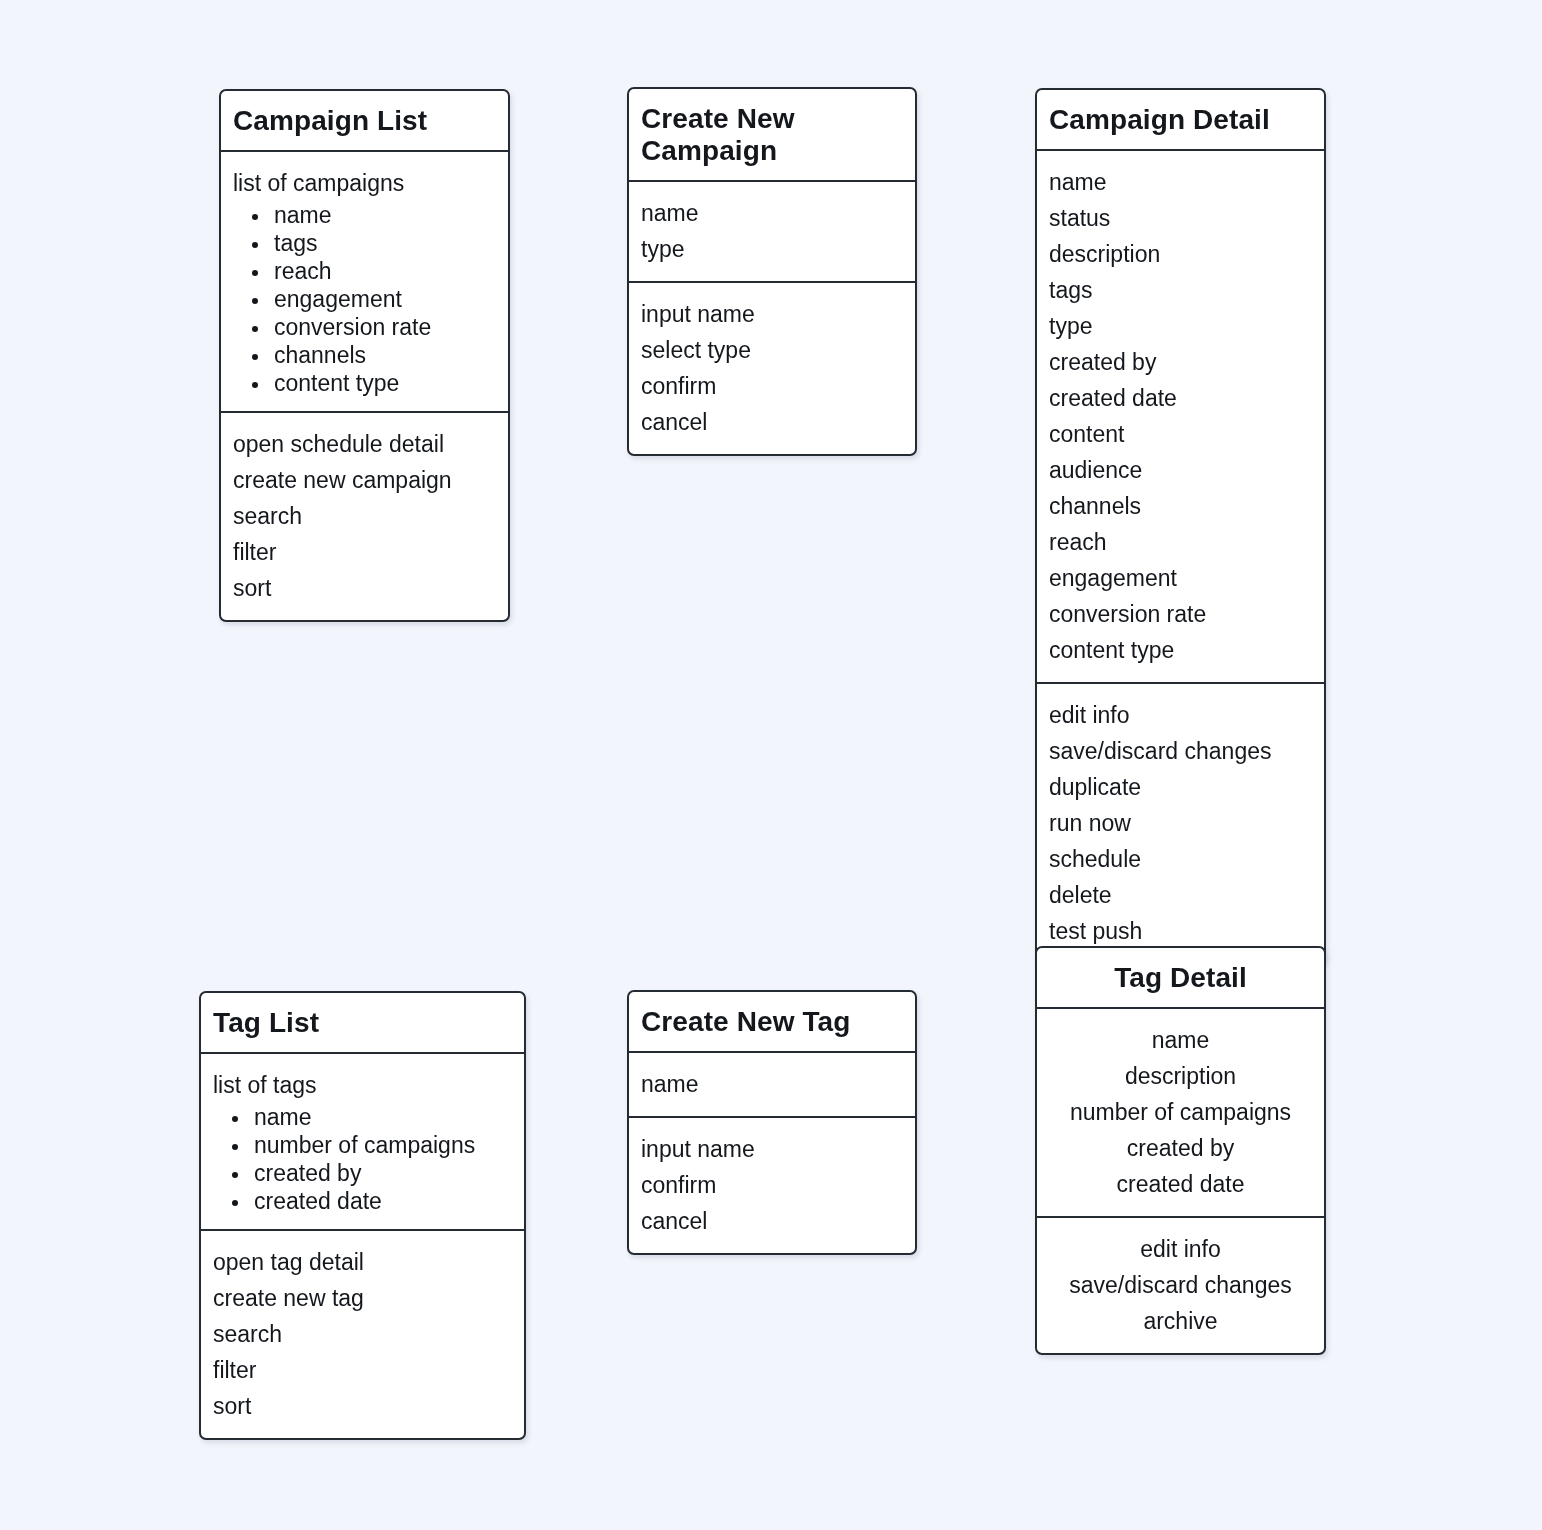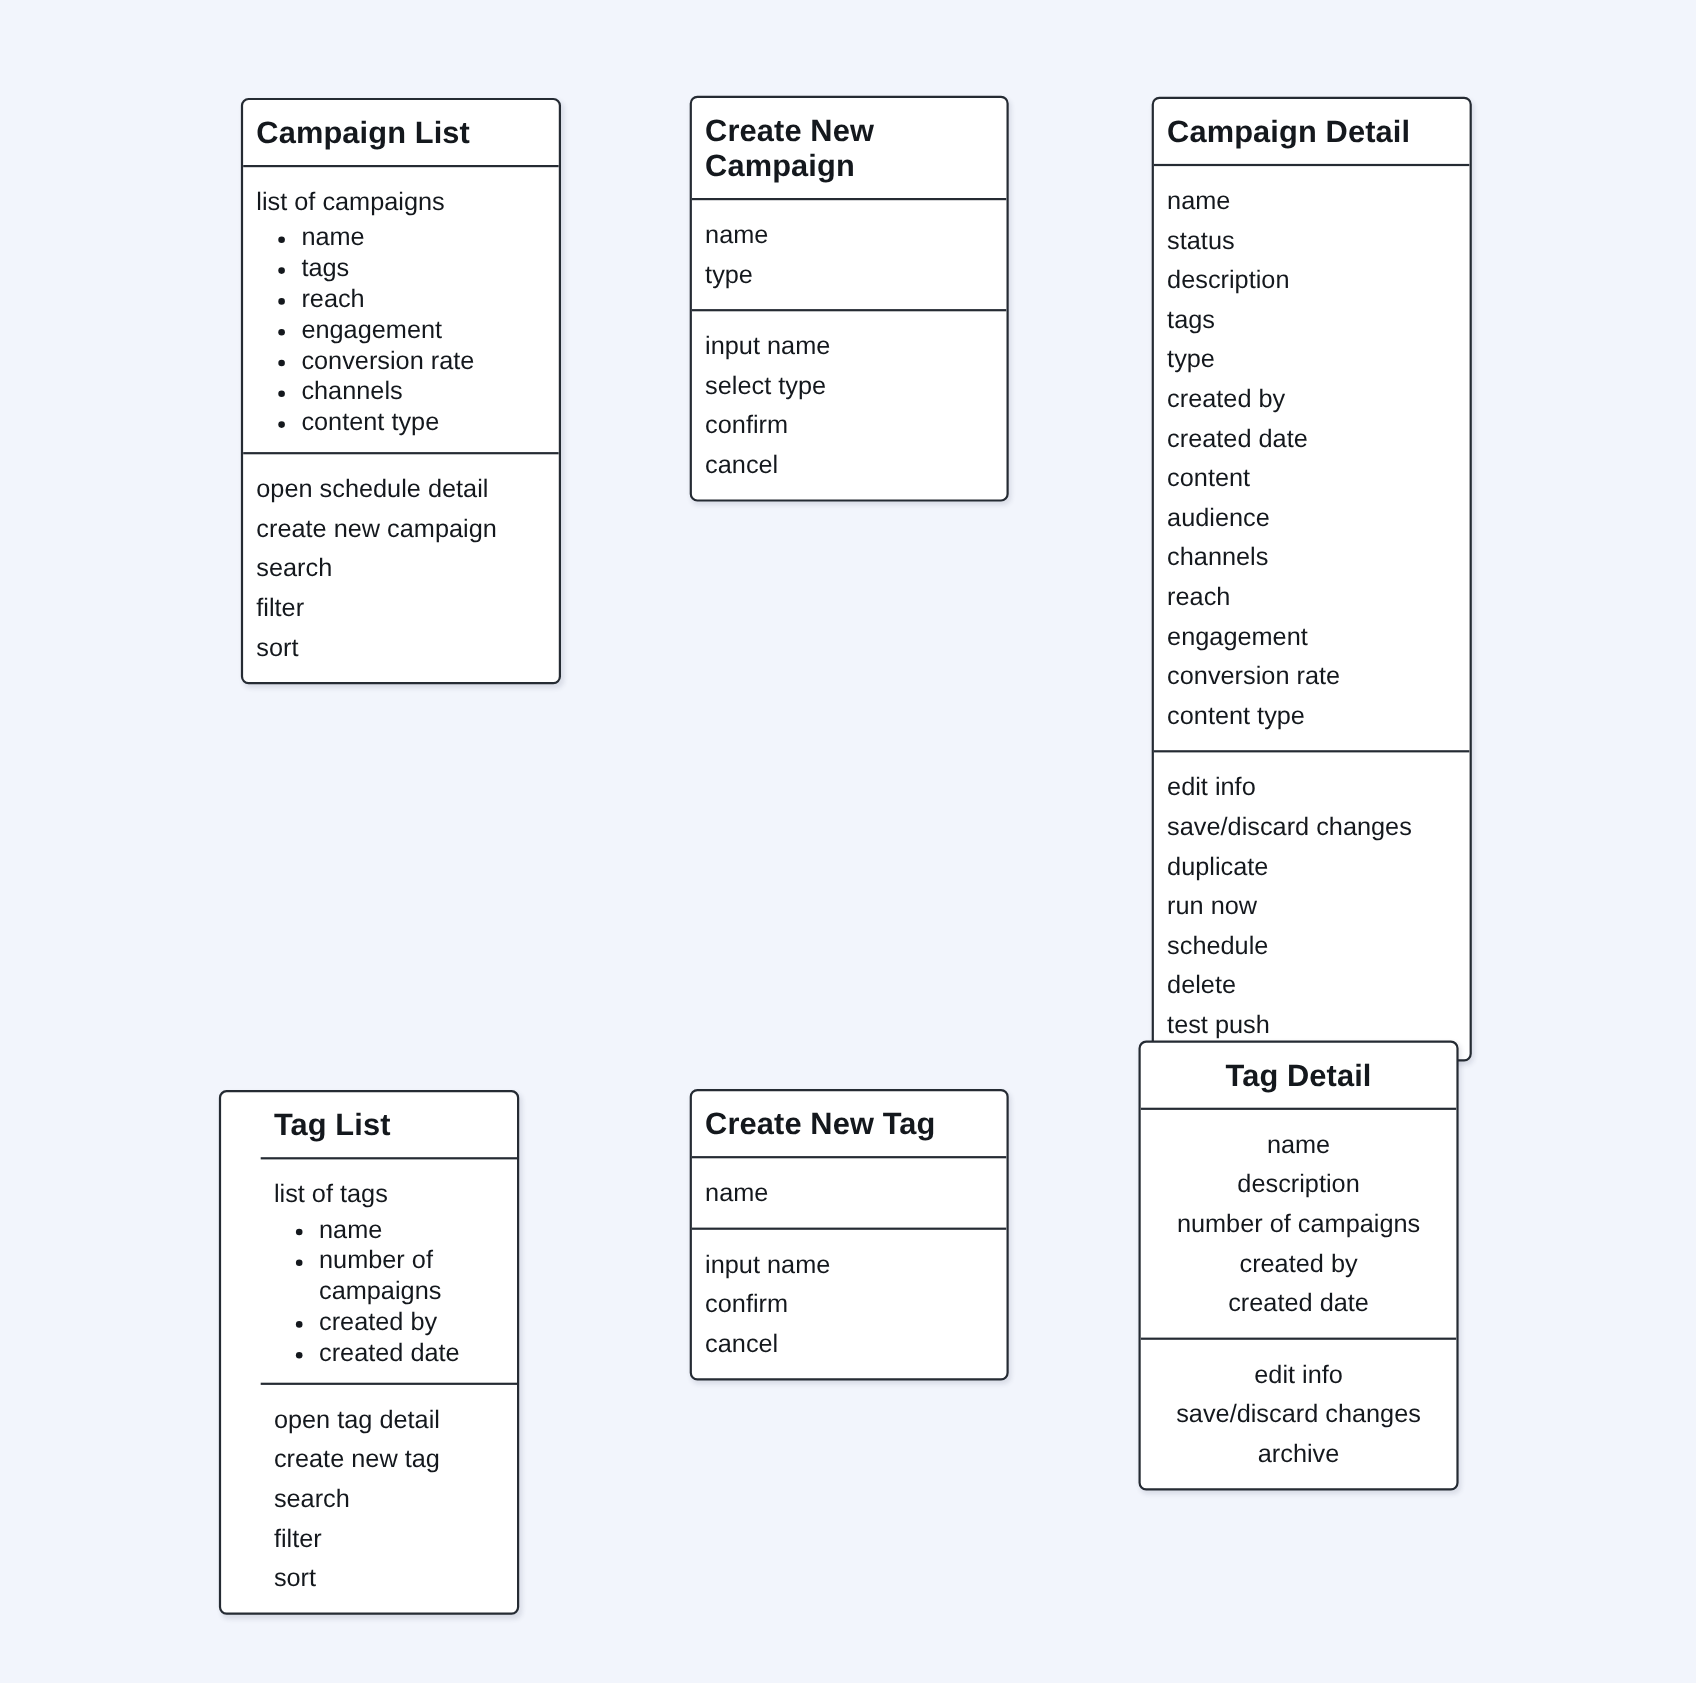--- a/index.html
+++ b/index.html
@@ -68,7 +68,7 @@
   
   #campaign-list      { left: 219px; top: 89px;   width: 291px; }
   #create-new-campaign{ left: 627px; top: 87px;   width: 290px; }
-  #campaign-detail    { left: 1035px;top: 88px;   width: 291px; margin-left: 12px; }
+  #campaign-detail    { left: 1035px;top: 88px;   width: 291px; }
   #tag-list           { left: 199px; top: 991px;  width: 273px; padding-left: 36px; }
   #create-new-tag     { left: 627px; top: 990px;  width: 290px; }
   #tag-detail         { left: 1035px;top: 946px;  width: 291px; text-align: center; }

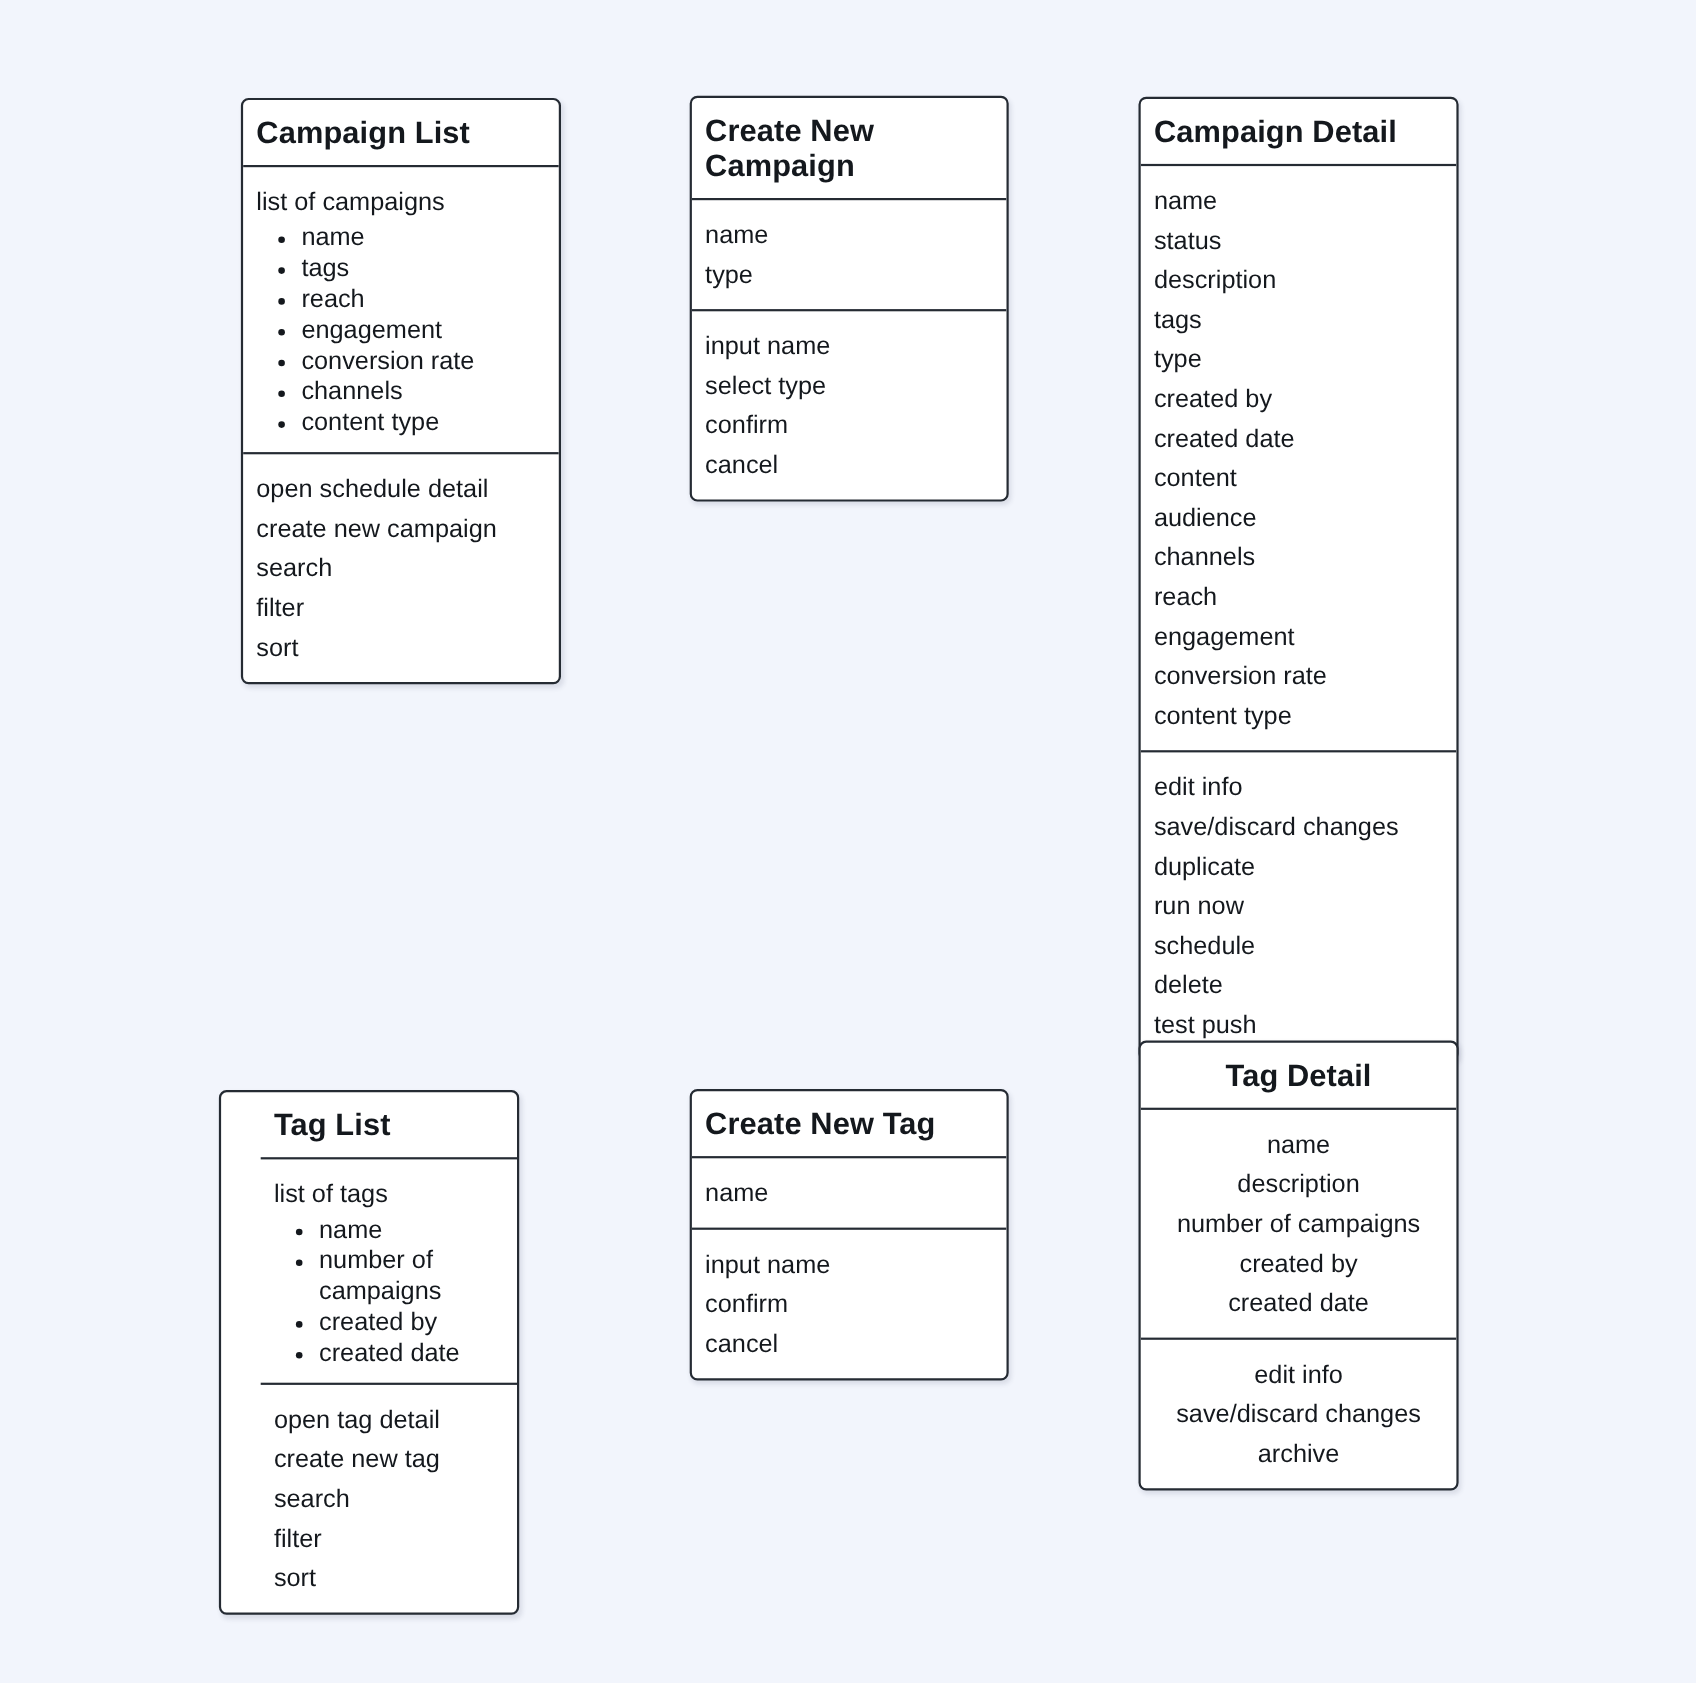--- a/index.html
+++ b/index.html
@@ -69,7 +69,7 @@
   #campaign-list      { left: 219px; top: 89px;   width: 291px; }
   #create-new-campaign{ left: 627px; top: 87px;   width: 290px; }
   #campaign-detail    { left: 1035px;top: 88px;   width: 291px; }
-  #tag-list           { left: 199px; top: 991px;  width: 273px; padding-left: 36px; }
+  #tag-list           { left: 199px; top: 991px;  width: 327px; }
   #create-new-tag     { left: 627px; top: 990px;  width: 290px; }
   #tag-detail         { left: 1035px;top: 946px;  width: 291px; text-align: center; }
   .sec-bullets{ padding-bottom: 14px; }

